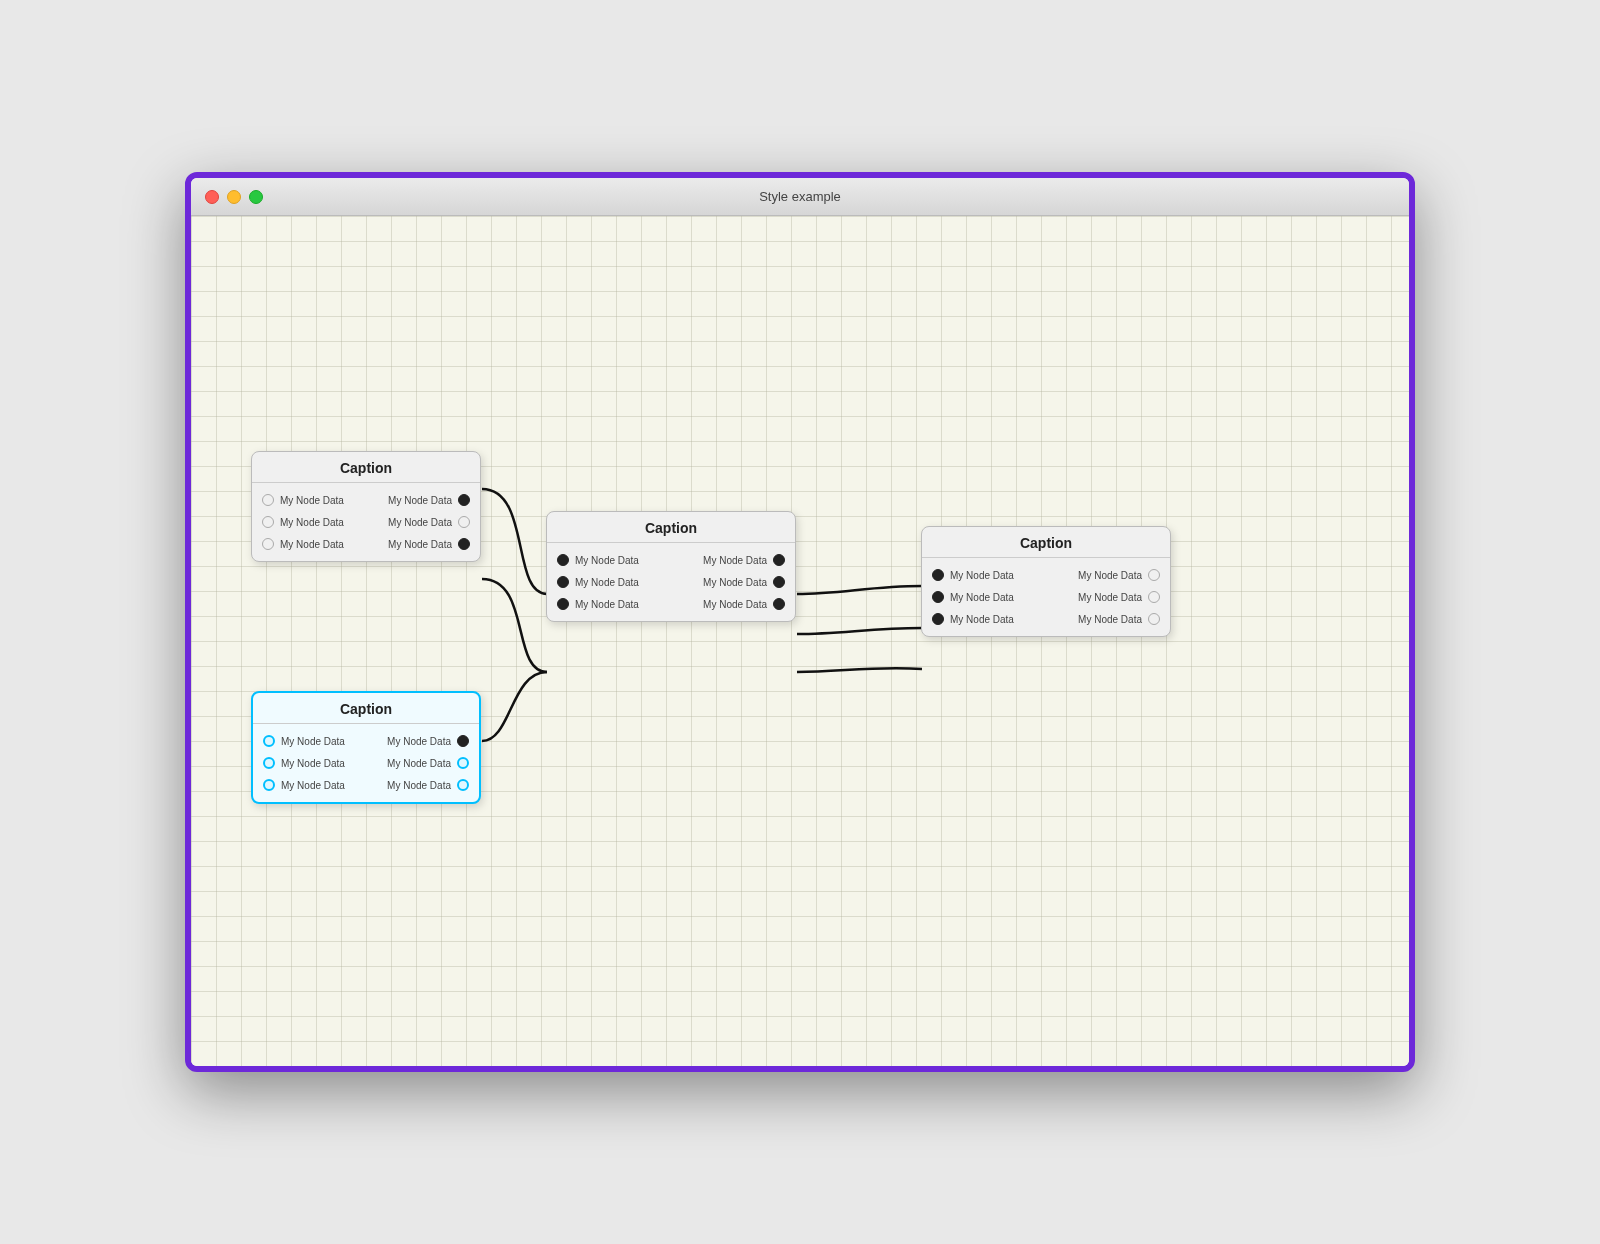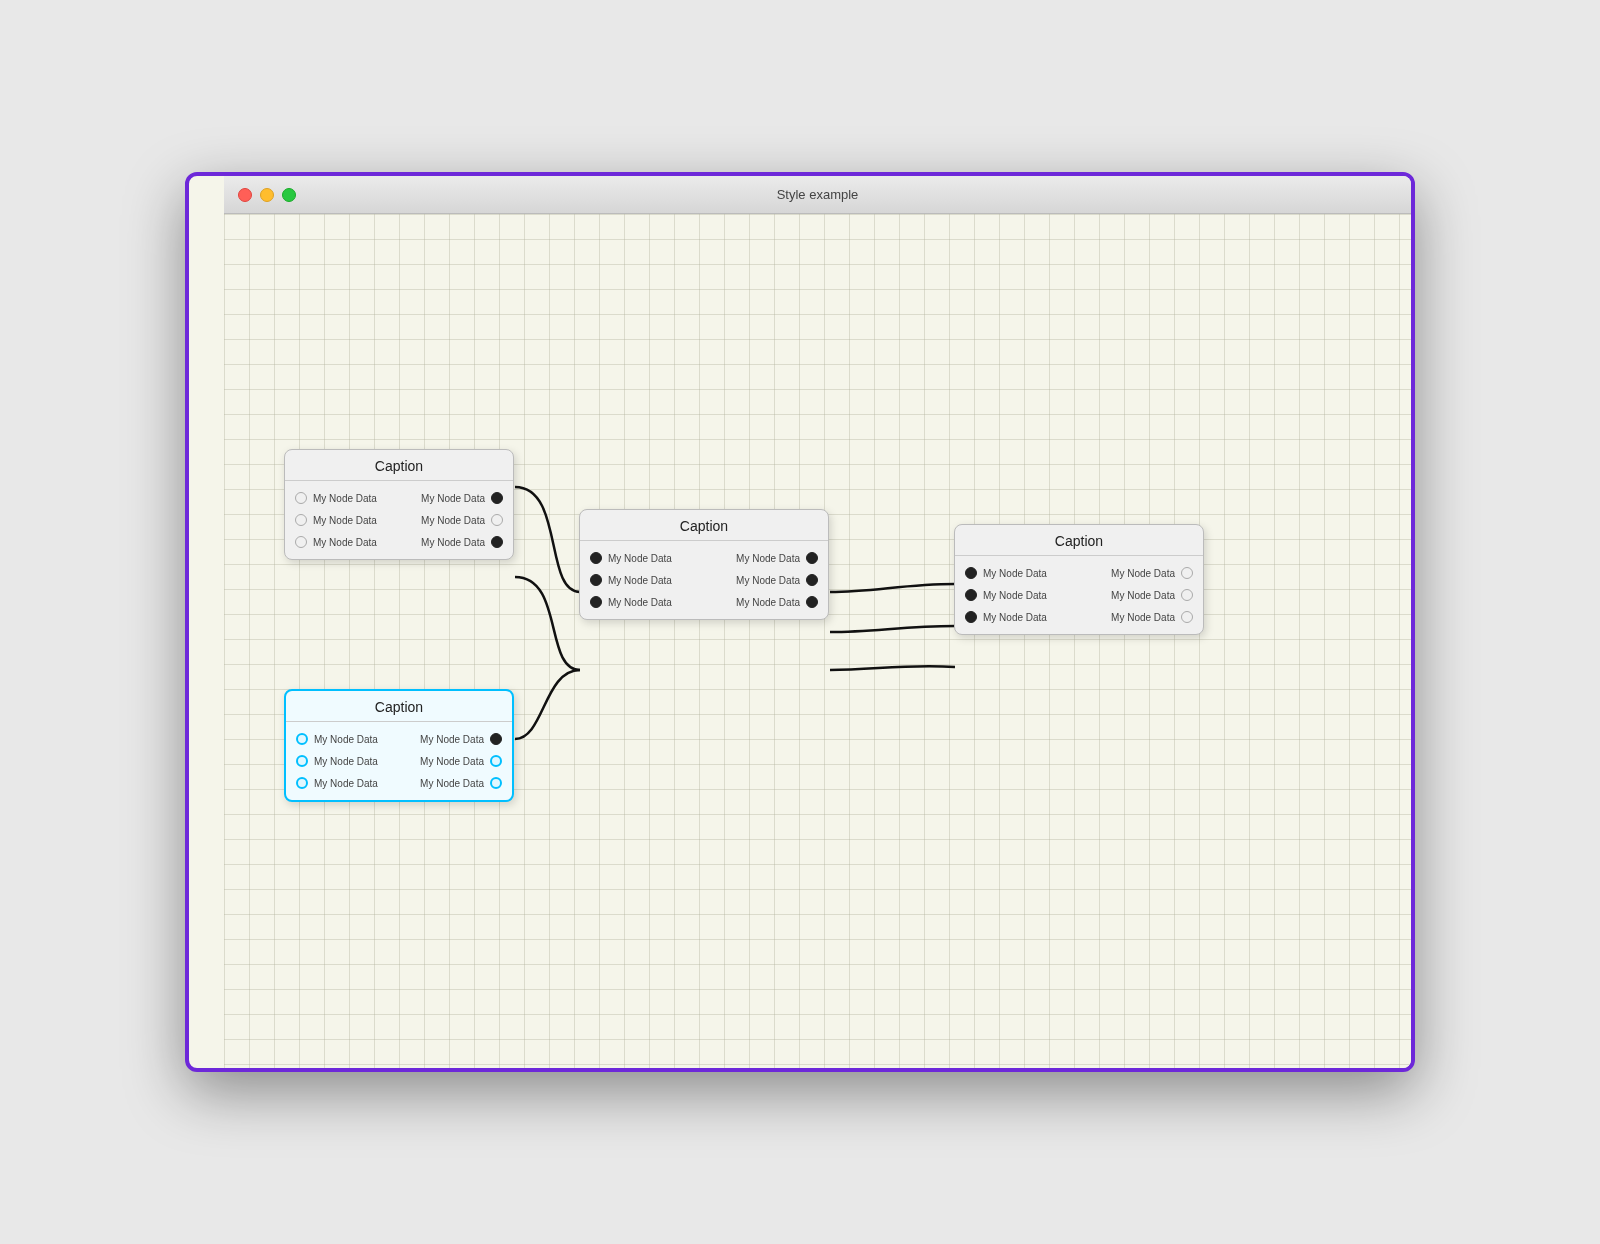--- a/index.html
+++ b/index.html
@@ -22,8 +22,7 @@
       overflow: hidden;
       display: flex;
       flex-direction: column;
-      border: 4px solid #6d28d9;
-      padding-left: 35px;
+      border: 6px solid #6d28d9;
     }
 
     .titlebar {

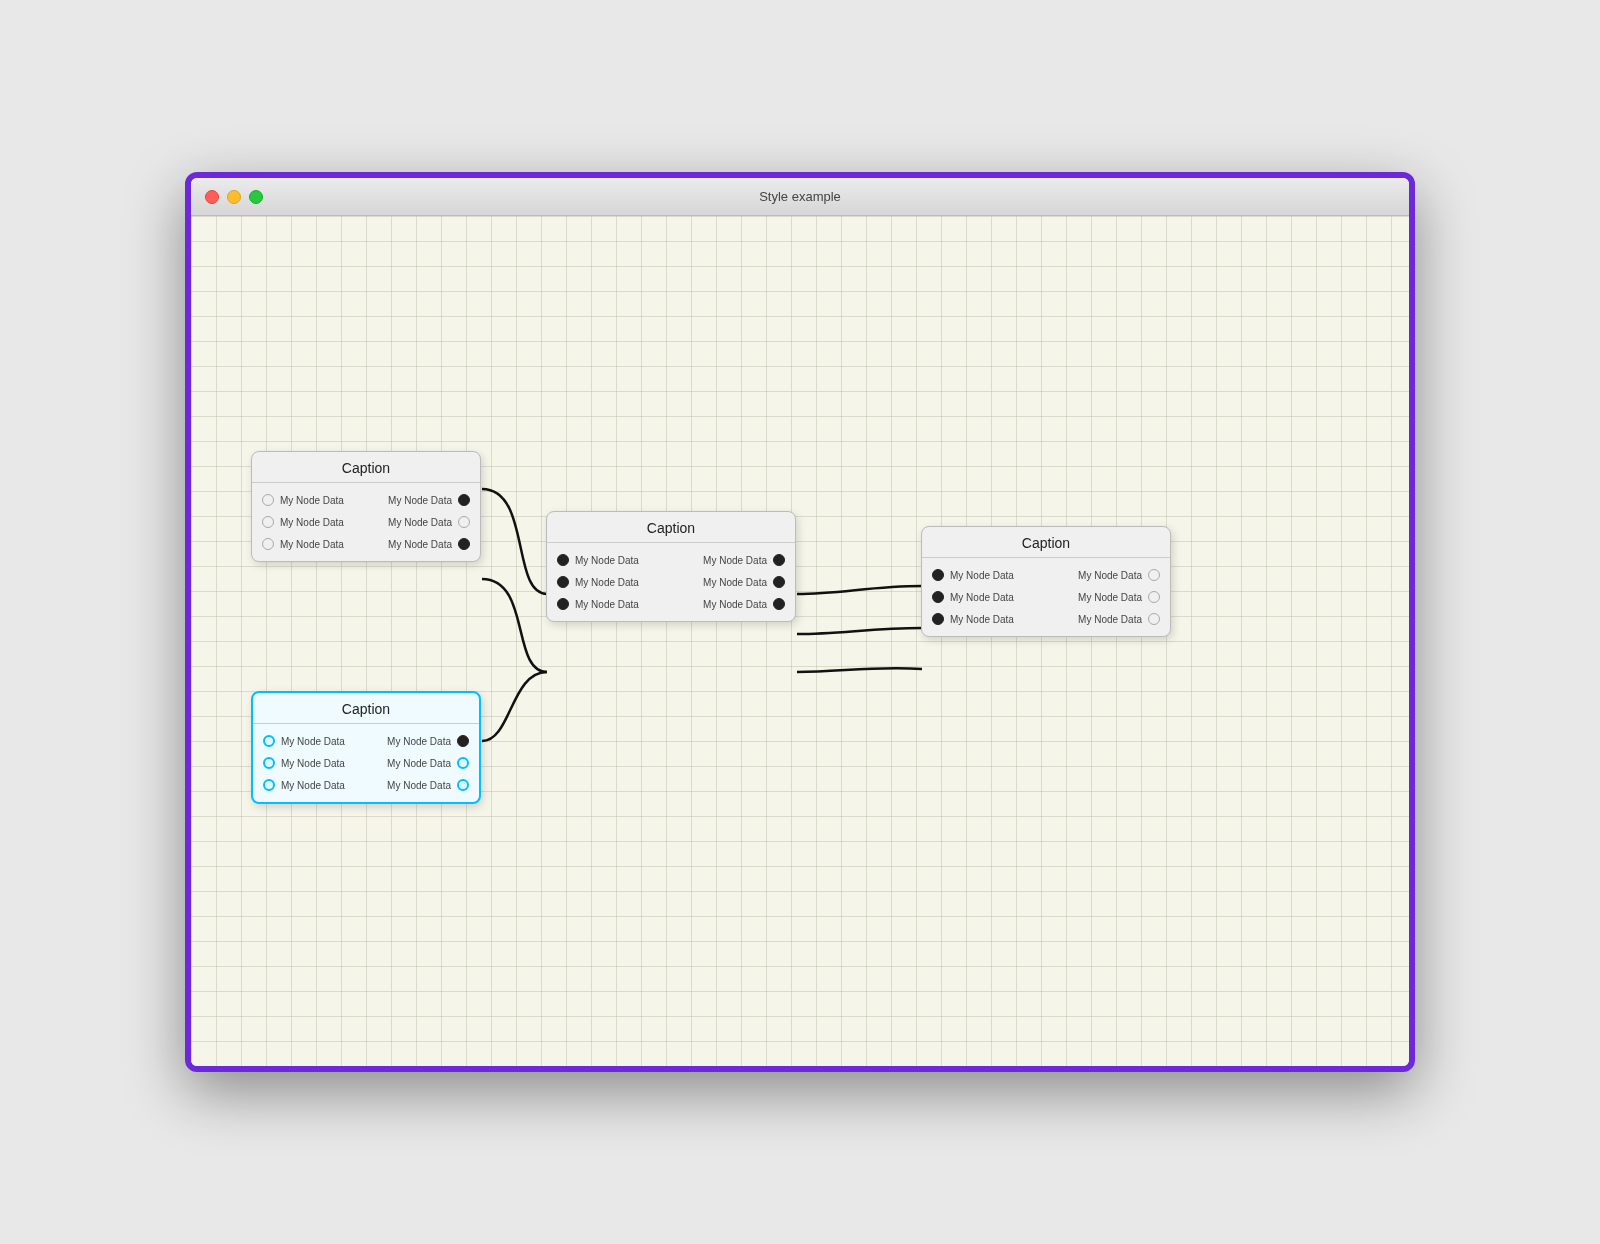--- a/index.html
+++ b/index.html
@@ -99,7 +99,7 @@
 
     .node-caption {
       text-align: center;
-      font-weight: normal;
+      font-weight: bold;
       font-size: 14px;
       padding: 8px 12px 6px;
       border-bottom: 1px solid #ccc;

